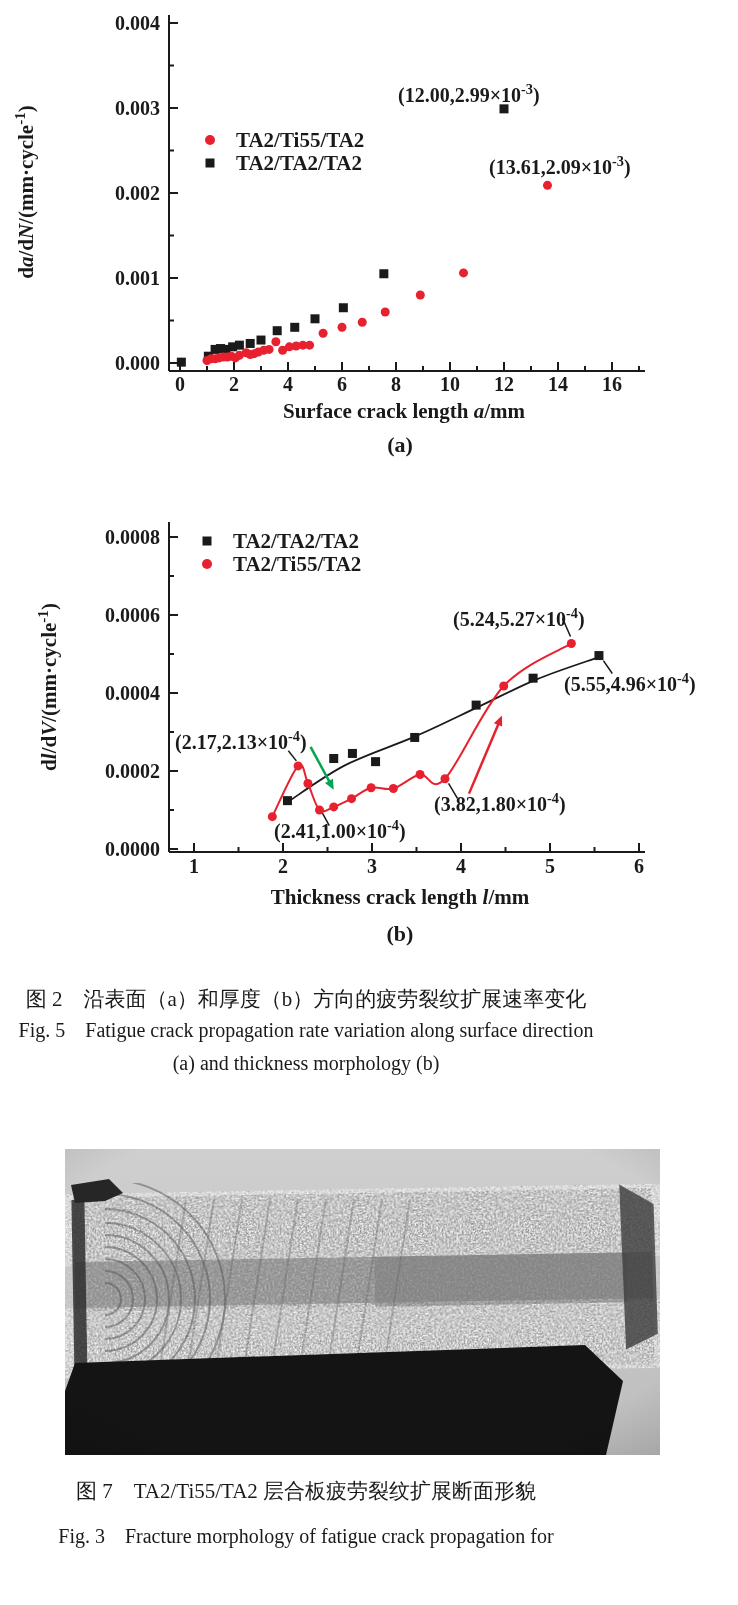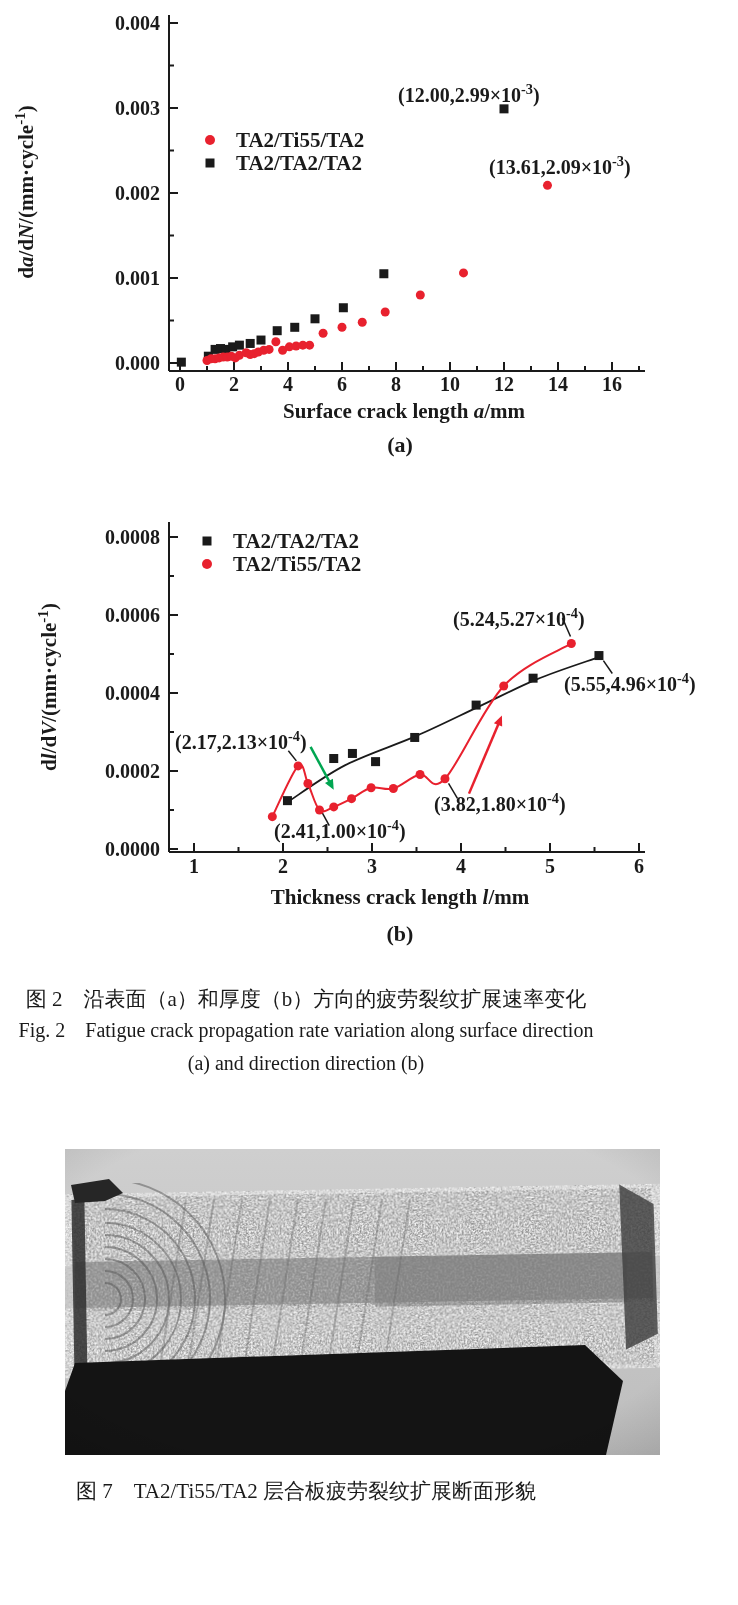--- a/index.html
+++ b/index.html
@@ -195,7 +195,7 @@
     </svg>
 
   <div class="cap cap-cn" style="top:986px">图 2　沿表面（a）和厚度（b）方向的疲劳裂纹扩展速率变化</div>
-  <div class="cap" style="top:1017px">Fig. 2　Fatigue crack propagation rate variation along surface direction</div>
+  <div class="cap" style="top:1017px">Fig. 5　Fatigue crack propagation rate variation along surface direction</div>
   <div class="cap" style="top:1050px">(a) and direction direction (b)</div>
 
   <div class="photo" style="left:65px;top:1149px;width:595px;height:306px">

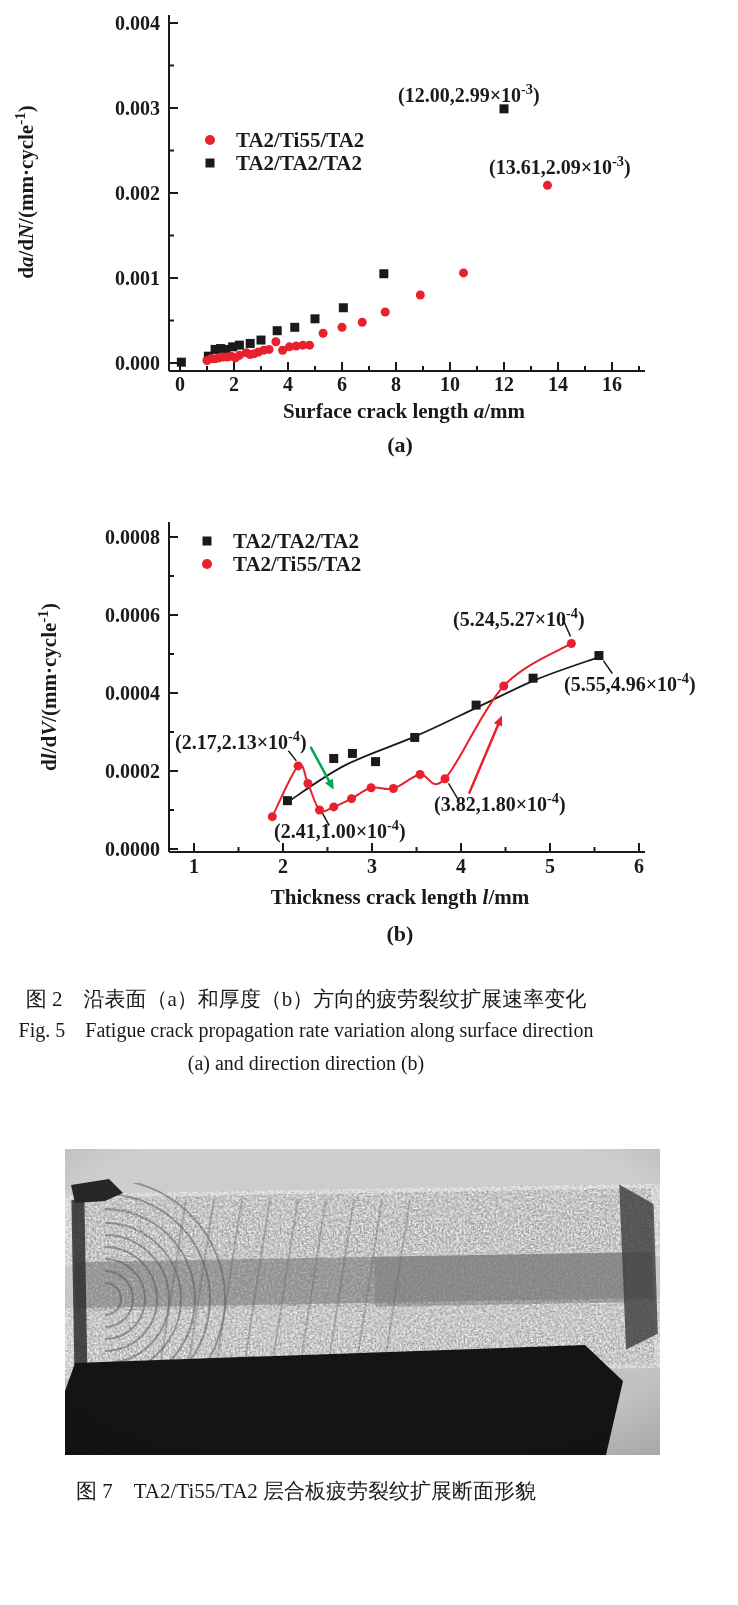--- a/index.html
+++ b/index.html
@@ -196,7 +196,7 @@
 
   <div class="cap cap-cn" style="top:986px">图 2　沿表面（a）和厚度（b）方向的疲劳裂纹扩展速率变化</div>
   <div class="cap" style="top:1017px">Fig. 5　Fatigue crack propagation rate variation along surface direction</div>
-  <div class="cap" style="top:1050px">(a) and direction direction (b)</div>
+  <div class="cap" style="top:1050px">(a) and thickness morphology (b)</div>
 
   <div class="photo" style="left:65px;top:1149px;width:595px;height:306px">
     <svg width="595" height="306" viewBox="0 0 595 306">

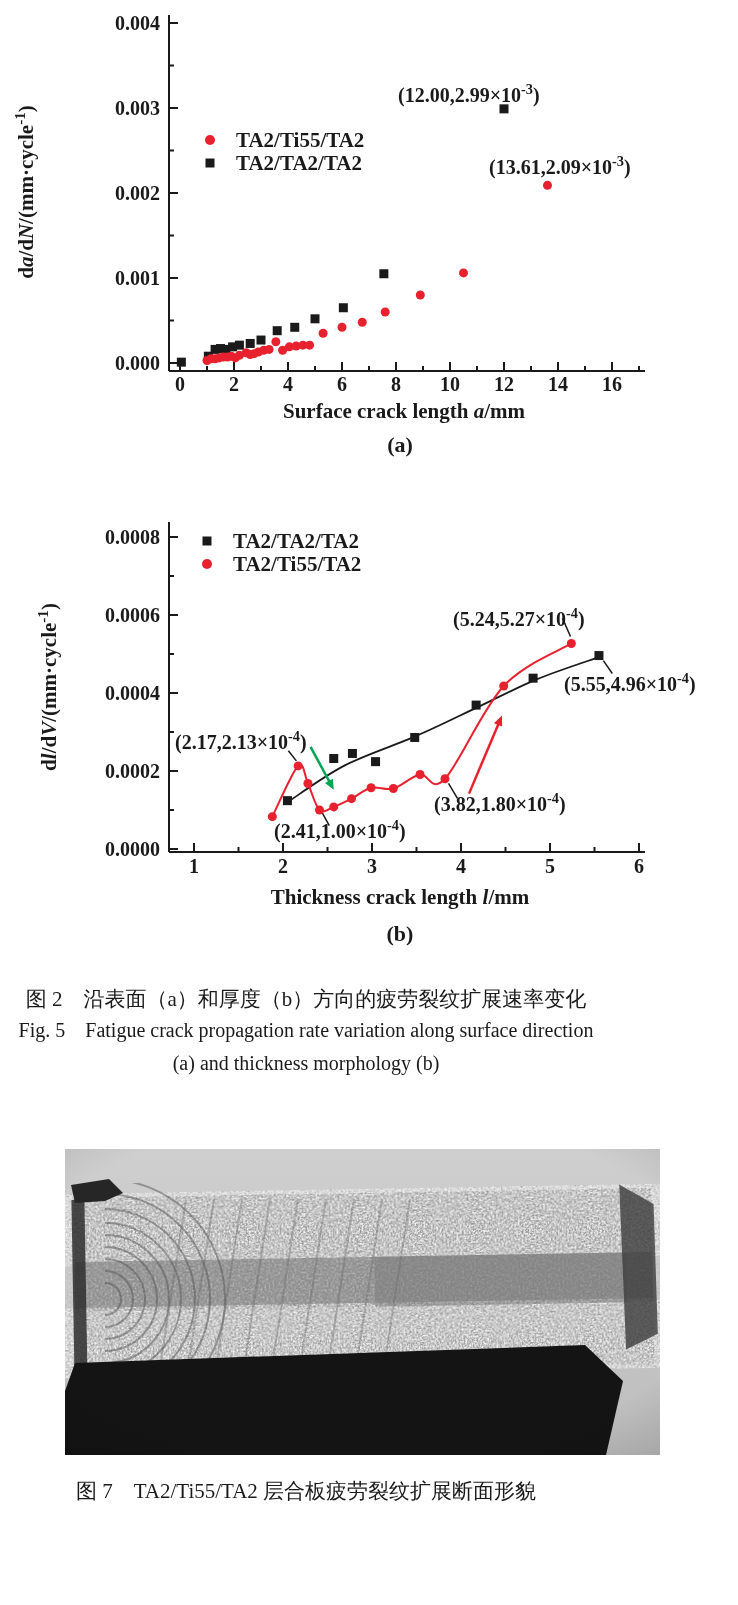--- a/index.html
+++ b/index.html
@@ -271,6 +271,7 @@
   </div>
 
   <div class="cap cap-cn" style="top:1478px">图 7　TA2/Ti55/TA2 层合板疲劳裂纹扩展断面形貌</div>
+  <div class="cap" style="top:1523px">Fig. 3　Fracture morphology of fatigue crack propagation for</div>
 
 </div>
 

